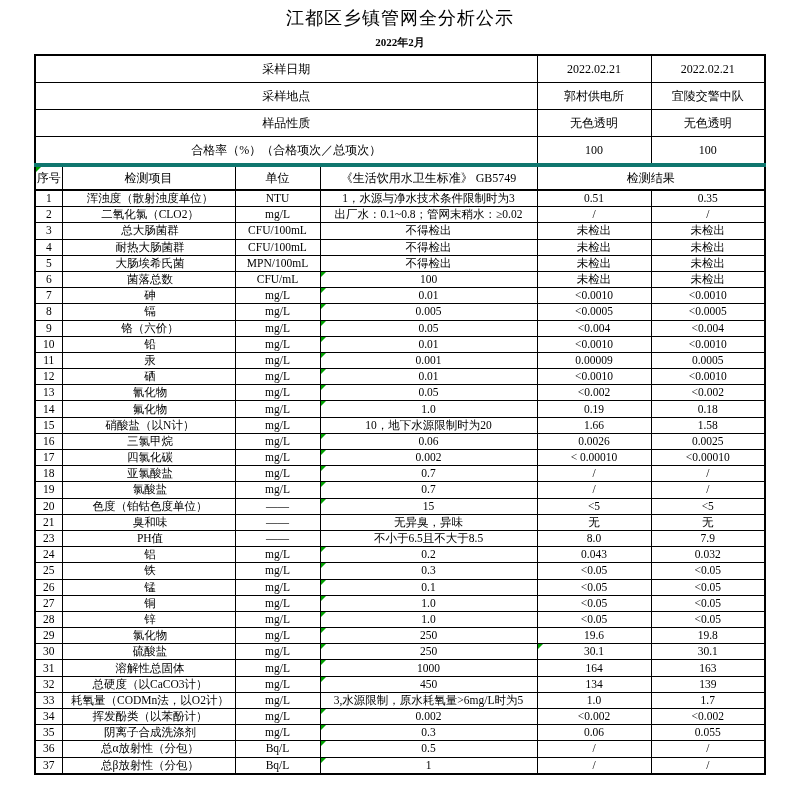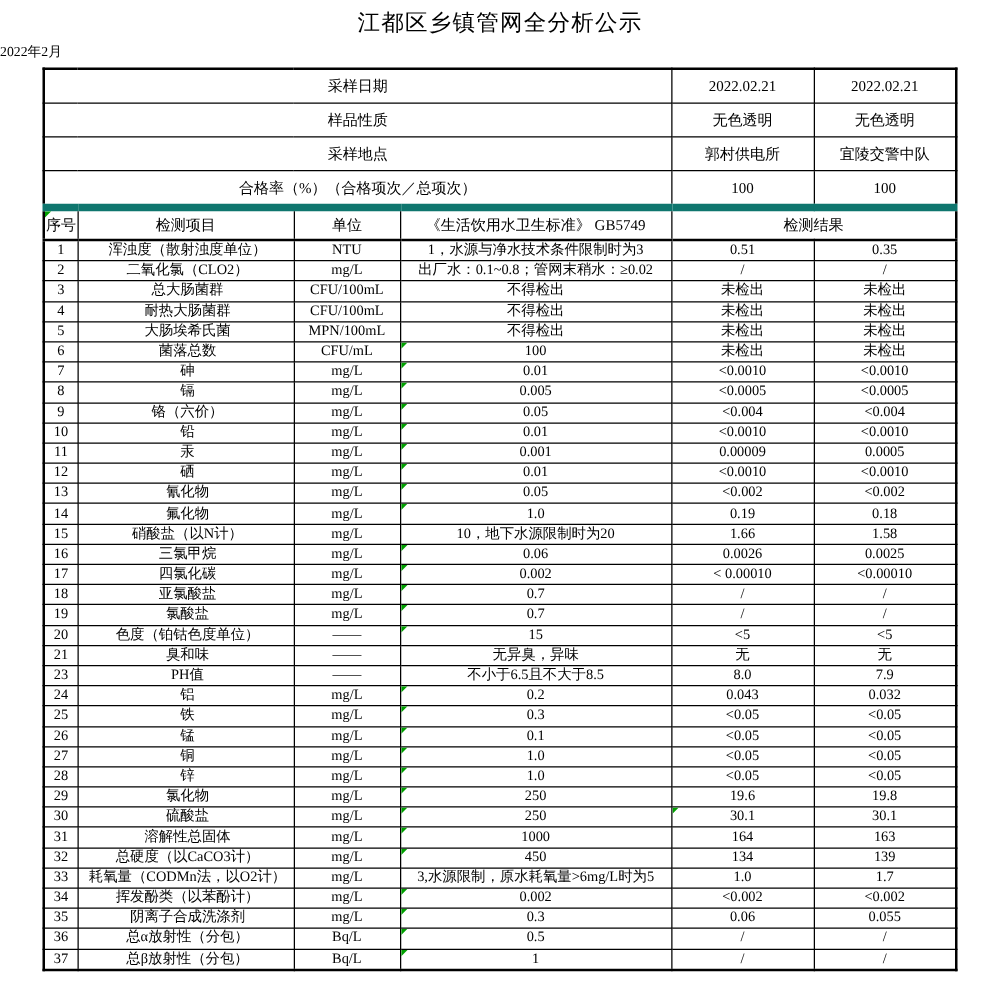--- a/index.html
+++ b/index.html
@@ -14,8 +14,8 @@
     font-weight:normal;font-size:18px;line-height:20px;letter-spacing:1px;
   }
   .subtitle{
-    margin-top:8px;
-    font-weight:normal;font-size:11px;line-height:12px;
+    margin-top:8px;text-align:center;
+    font-weight:bold;font-size:11px;line-height:12px;
   }
   table{
     width:730px;margin:6px auto 0;

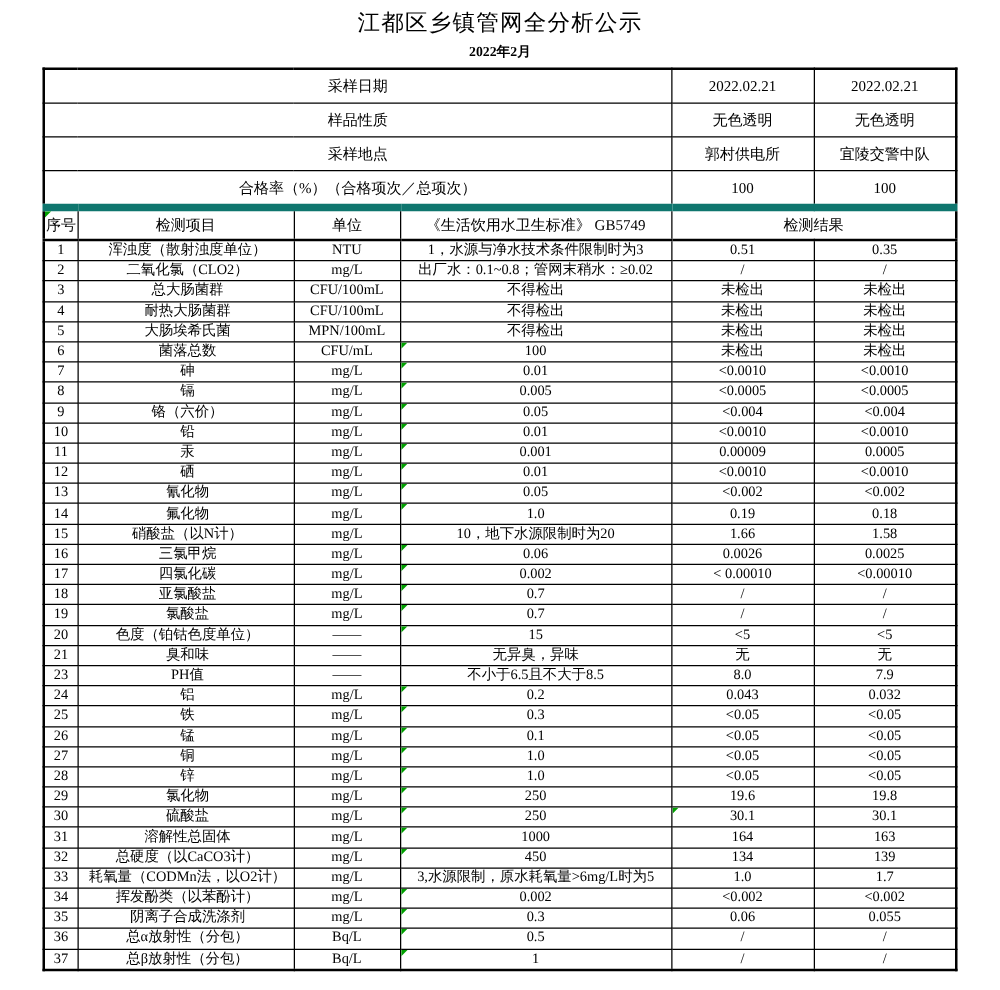--- a/index.html
+++ b/index.html
@@ -60,14 +60,14 @@
       <td>2022.02.21</td>
     </tr>
     <tr>
+      <td colspan="4">采样地点</td>
+      <td>郭村供电所</td>
+      <td>宜陵交警中队</td>
+    </tr>
+    <tr>
       <td colspan="4">样品性质</td>
       <td>无色透明</td>
       <td>无色透明</td>
-    </tr>
-    <tr>
-      <td colspan="4">采样地点</td>
-      <td>郭村供电所</td>
-      <td>宜陵交警中队</td>
     </tr>
     <tr>
       <td colspan="4">合格率（%）（合格项次／总项次）</td>

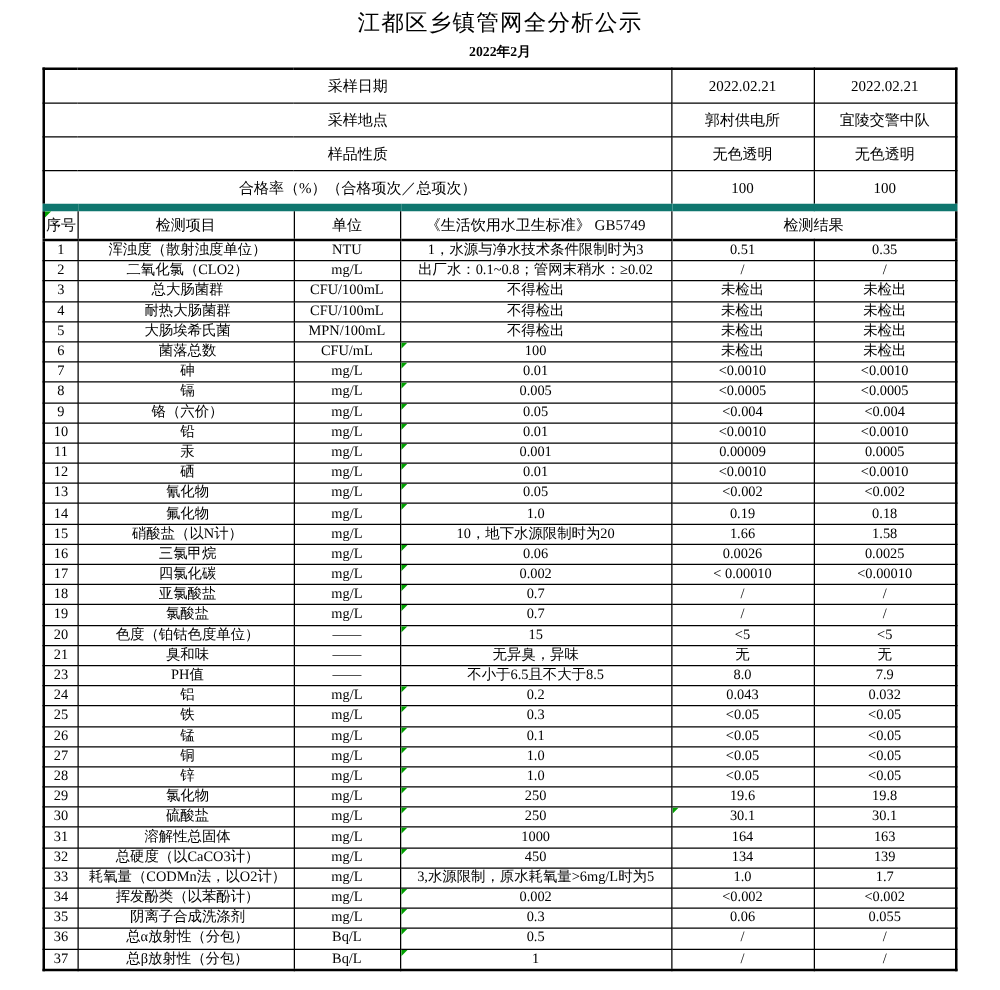--- a/index.html
+++ b/index.html
@@ -29,7 +29,7 @@
   .info-section td{height:26px;font-size:12px;}
   .colhead td{
     height:22px;font-size:12px;
-    border-top:6px solid #0f766e;border-bottom:2px solid #000;
+    border-top:4px solid #0f766e;border-bottom:2px solid #000;
   }
   .data-section td{height:15.2px;line-height:15px;font-size:11.5px;}
   .c-item{text-align:center;padding-left:3px;}

